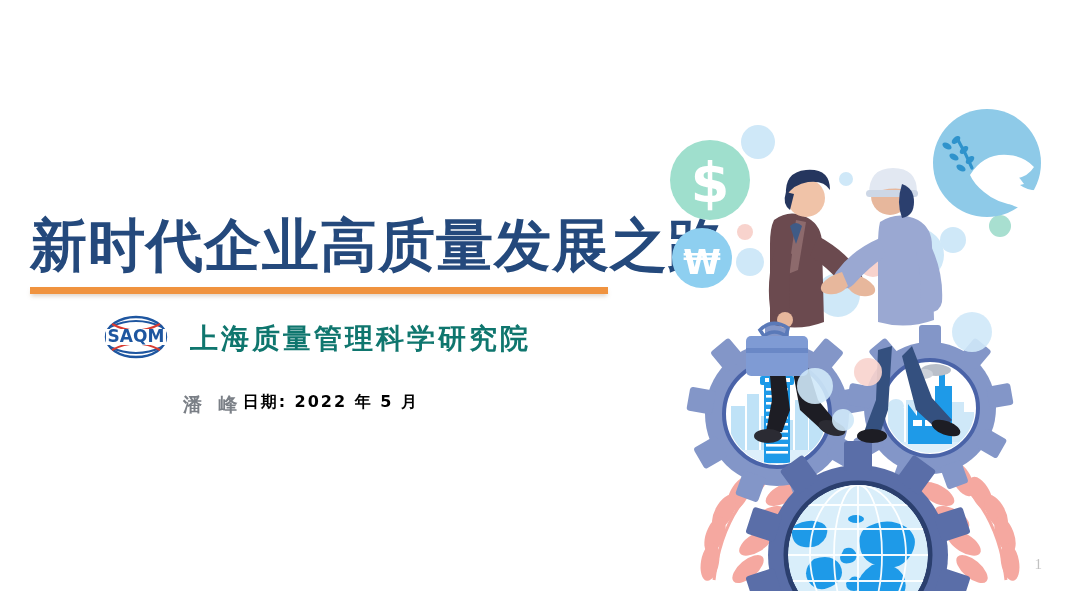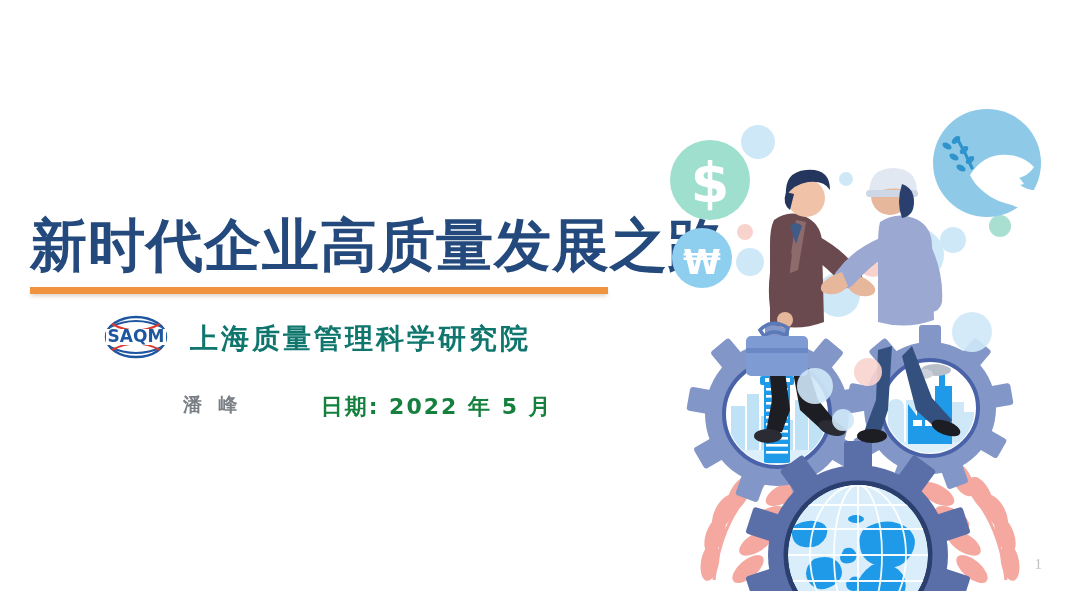--- a/index.html
+++ b/index.html
@@ -39,8 +39,7 @@
     font-family:"DejaVu Sans","Liberation Sans",sans-serif;
   }
   .meta-date{
-    font-size:22px;font-weight:bold;color:#15803d;letter-spacing:2px;
-    margin-left:78px;
+    font-size:16px;font-weight:bold;color:#000000;letter-spacing:2px;
     font-family:"DejaVu Sans","Liberation Sans",sans-serif;
   }
 

